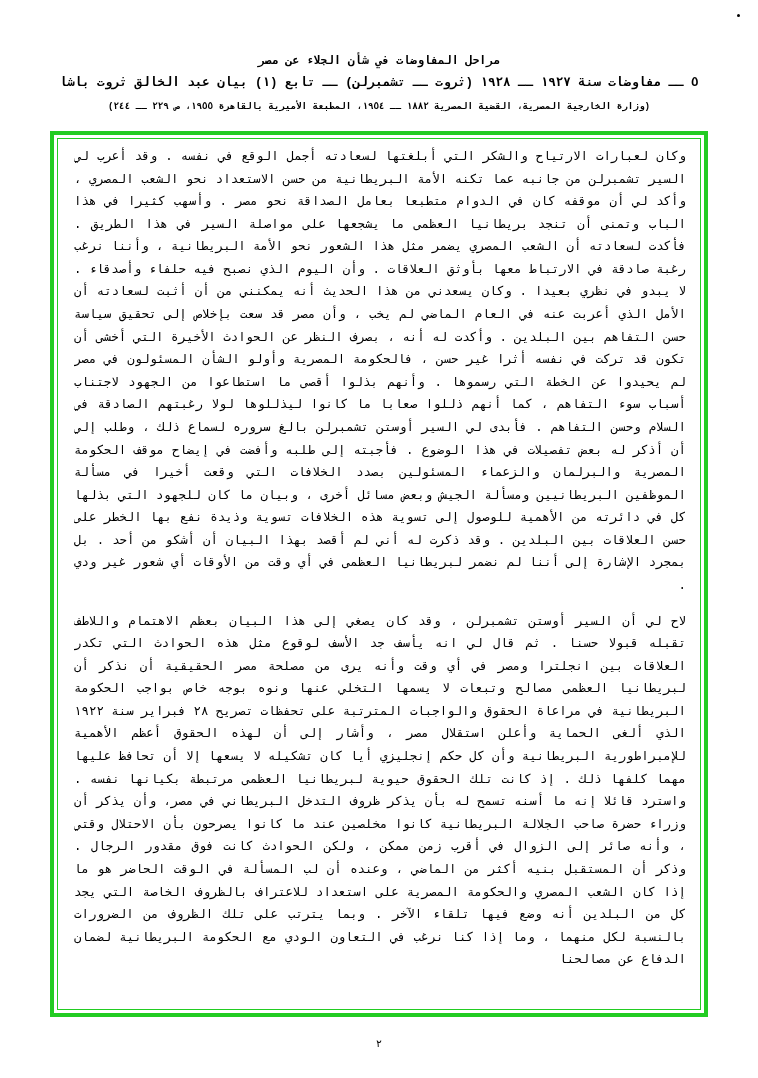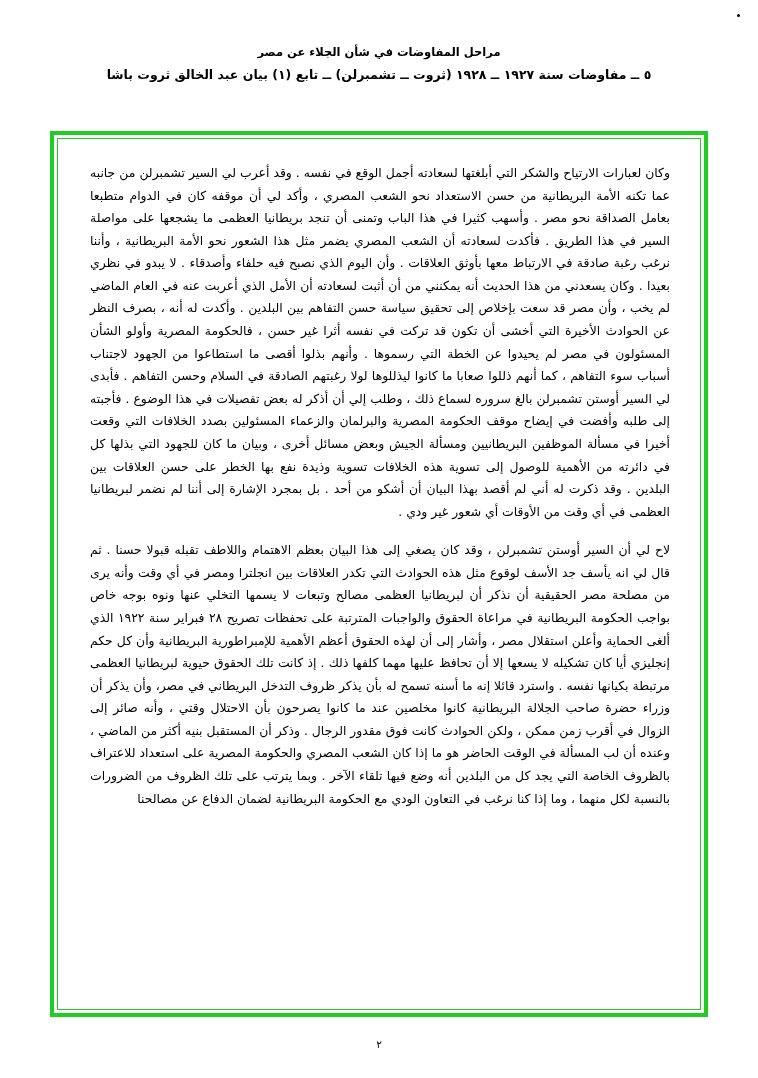--- a/index.html
+++ b/index.html
@@ -20,7 +20,8 @@
     height: 1078px;
     position: relative;
     box-sizing: border-box;
-    padding: 4px;
+    padding: 12px;
+    font-family: Liberation Mono, monospace;
   }
   .corner-dot {
     position: absolute;

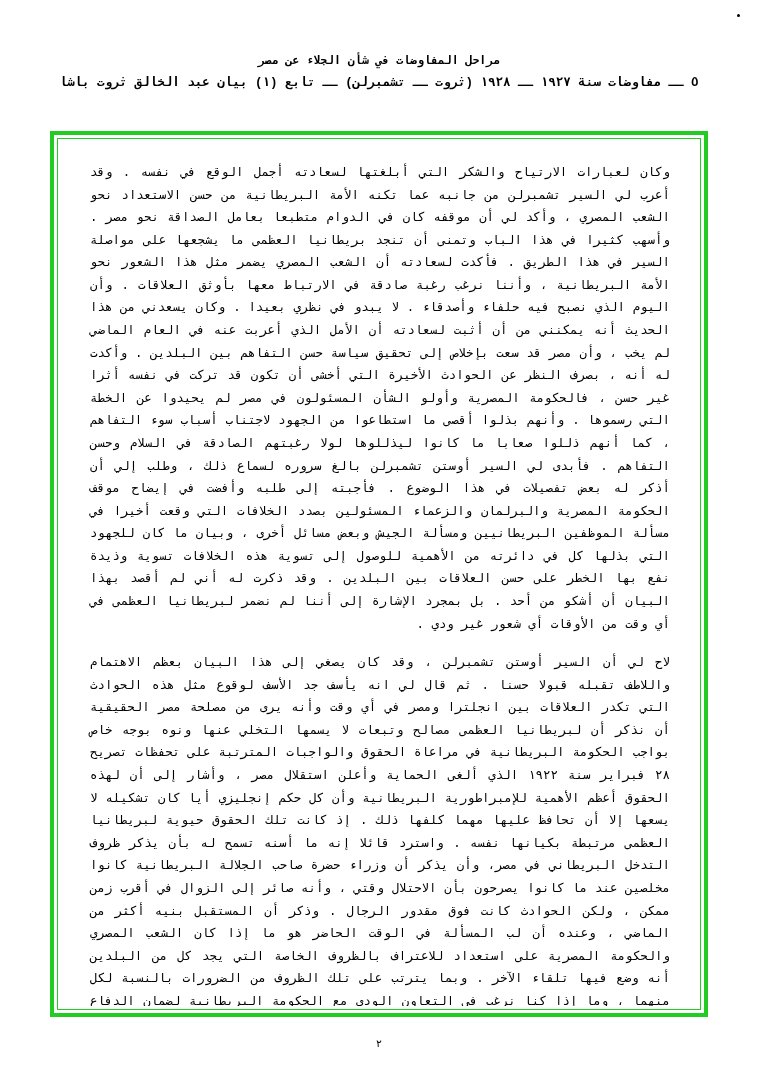--- a/index.html
+++ b/index.html
@@ -111,6 +111,7 @@
   <div class="header">
     <div class="doc-title">مراحل المفاوضات في شأن الجلاء عن مصر</div>
     <div class="doc-subtitle">٥ ــ مفاوضات سنة ١٩٢٧ ــ ١٩٢٨ (ثروت ــ تشمبرلن) ــ تابع (١) بيان عبد الخالق ثروت باشا</div>
+    <div class="doc-source">(وزارة الخارجية المصرية، القضية المصرية ١٨٨٢ ــ ١٩٥٤، المطبعة الأميرية بالقاهرة ١٩٥٥، ص ٢٢٩ ــ ٢٤٤)</div>
   </div>
 
   <div class="frame">

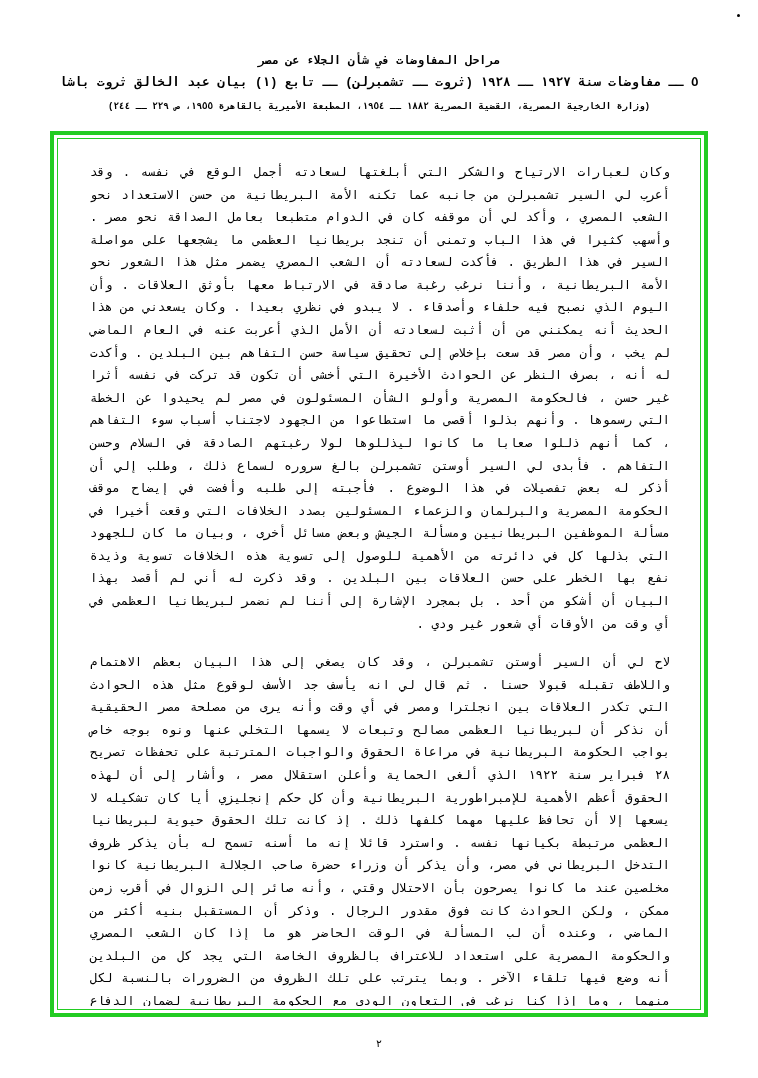--- a/index.html
+++ b/index.html
@@ -85,7 +85,7 @@
     overflow: hidden;
   }
   .body-text p {
-    margin: 16px;
+    margin: 0;
     text-indent: 0;
   }
   .body-text p.para2 {

